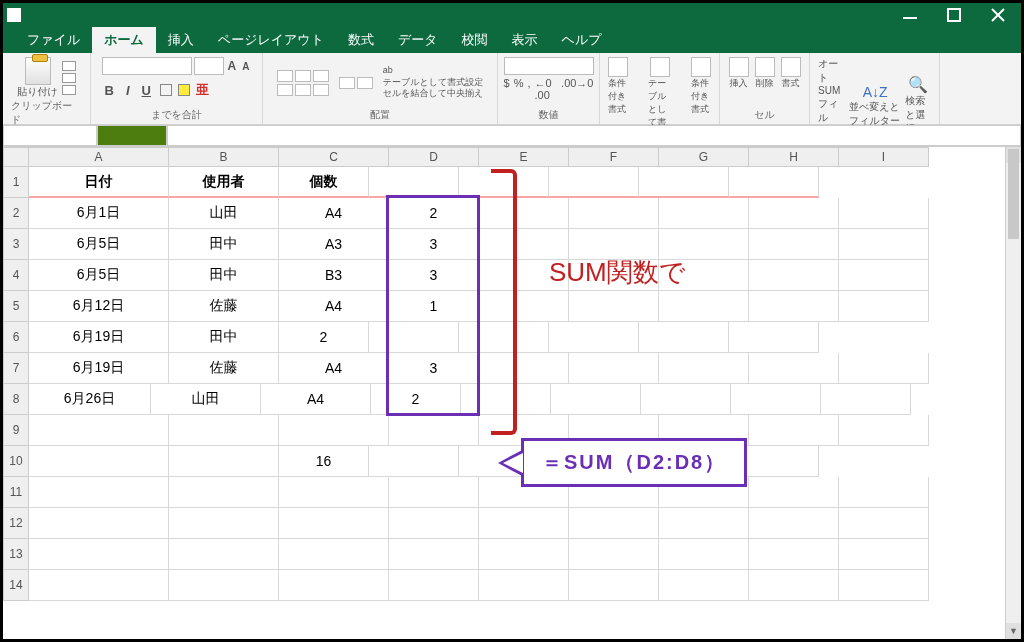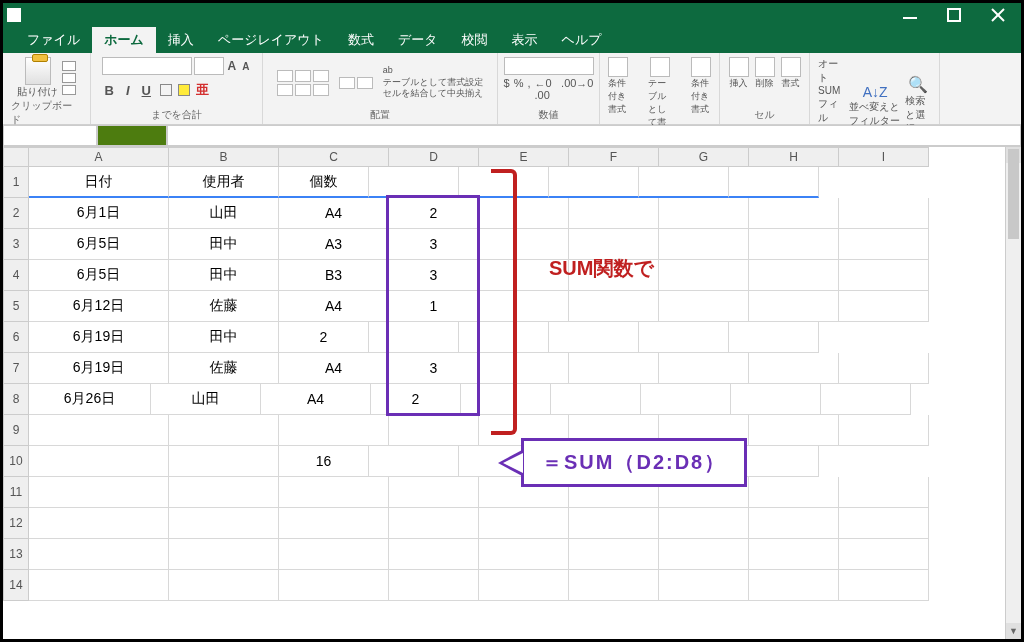--- a/index.html
+++ b/index.html
@@ -76,7 +76,7 @@
 .cell { border-right:1px solid #d8d8d8; border-bottom:1px solid #d8d8d8; font-size:14px; display:flex; align-items:center; justify-content:center; }
 
 
-.row.hdr .cell { font-weight:normal; border-bottom:2px solid #3b82f6; }
+.row.hdr .cell { font-weight:bold; border-bottom:2px solid #fca5a5; }
 
 
 .purple-box { position:absolute; border:3px solid #6a2fb5; pointer-events:none; }

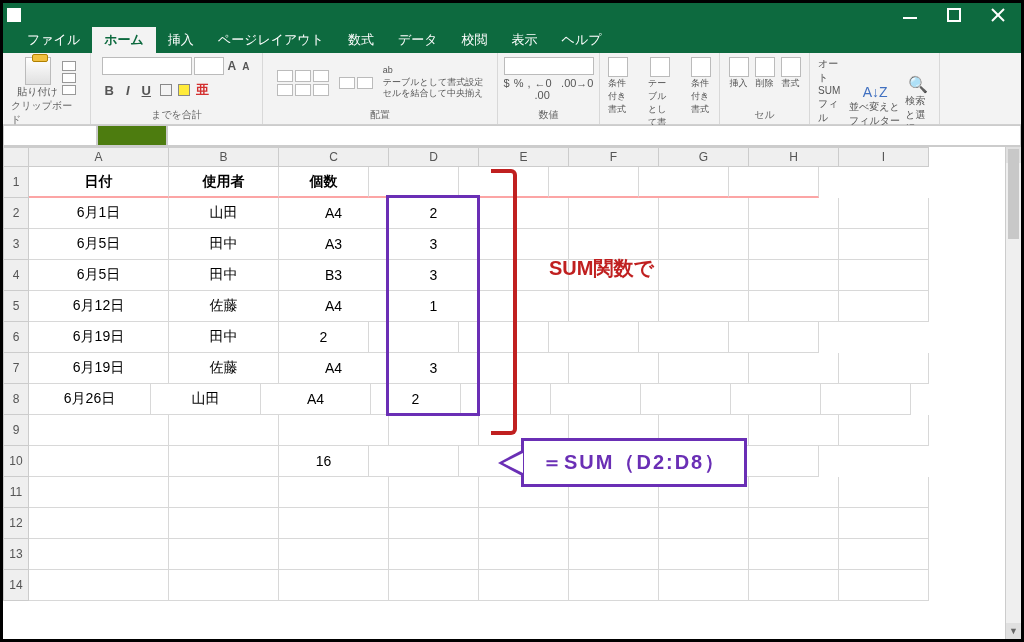--- a/index.html
+++ b/index.html
@@ -85,7 +85,7 @@
 .bracket { position:absolute; border:4px solid #c02020; border-left:none; pointer-events:none; }
 
 
-.anno-text { position:absolute; color:#c02020; font-size:20px; font-weight:bold; line-height:1.4; }
+.anno-text { position:absolute; color:#c02020; font-size:26px; font-weight:normal; line-height:1.4; }
 
 
 .callout { position:absolute; }

